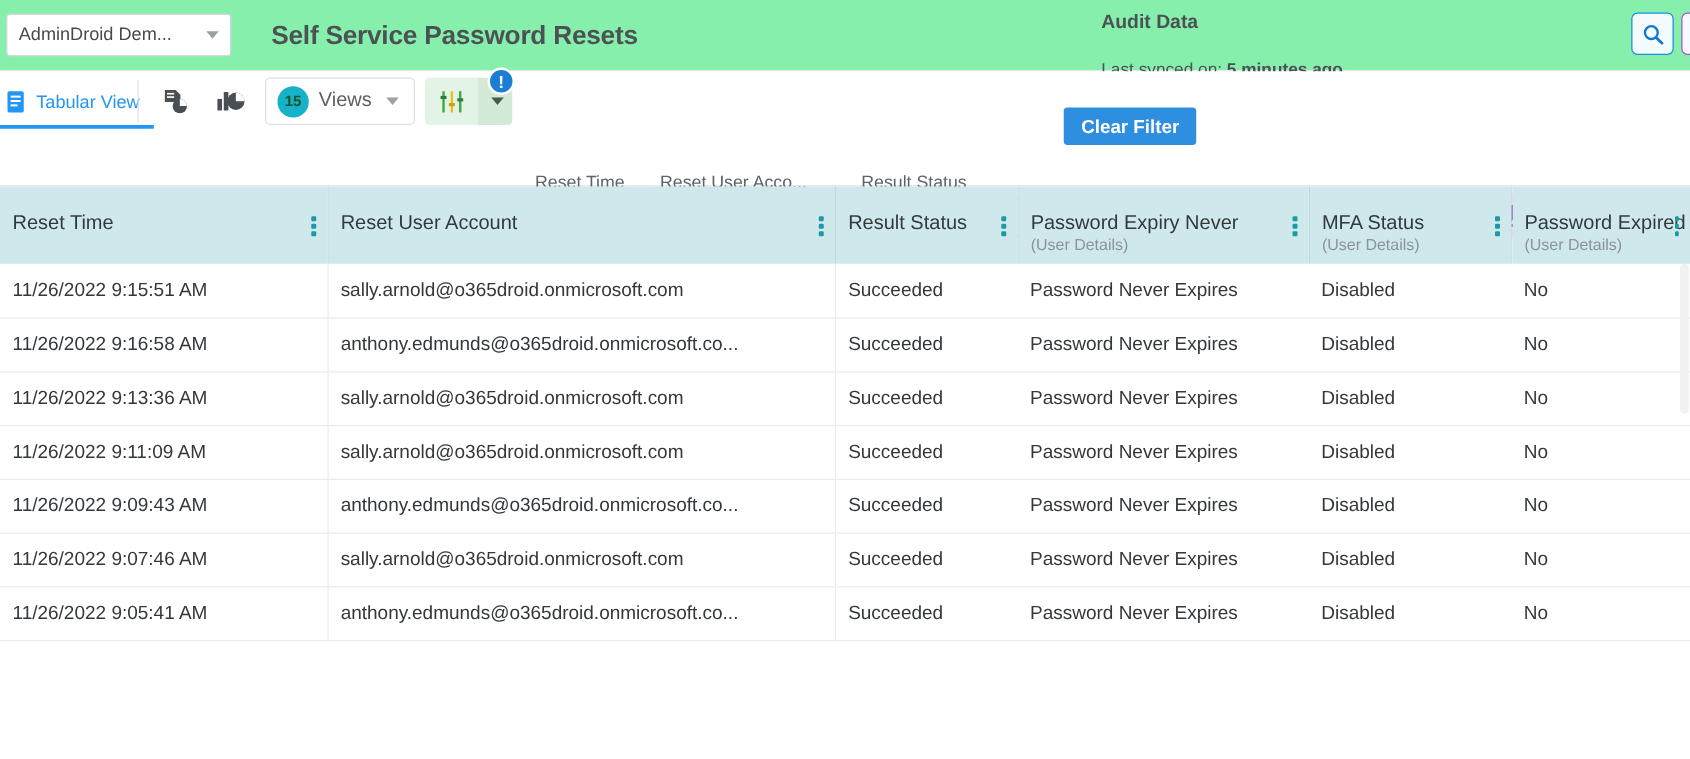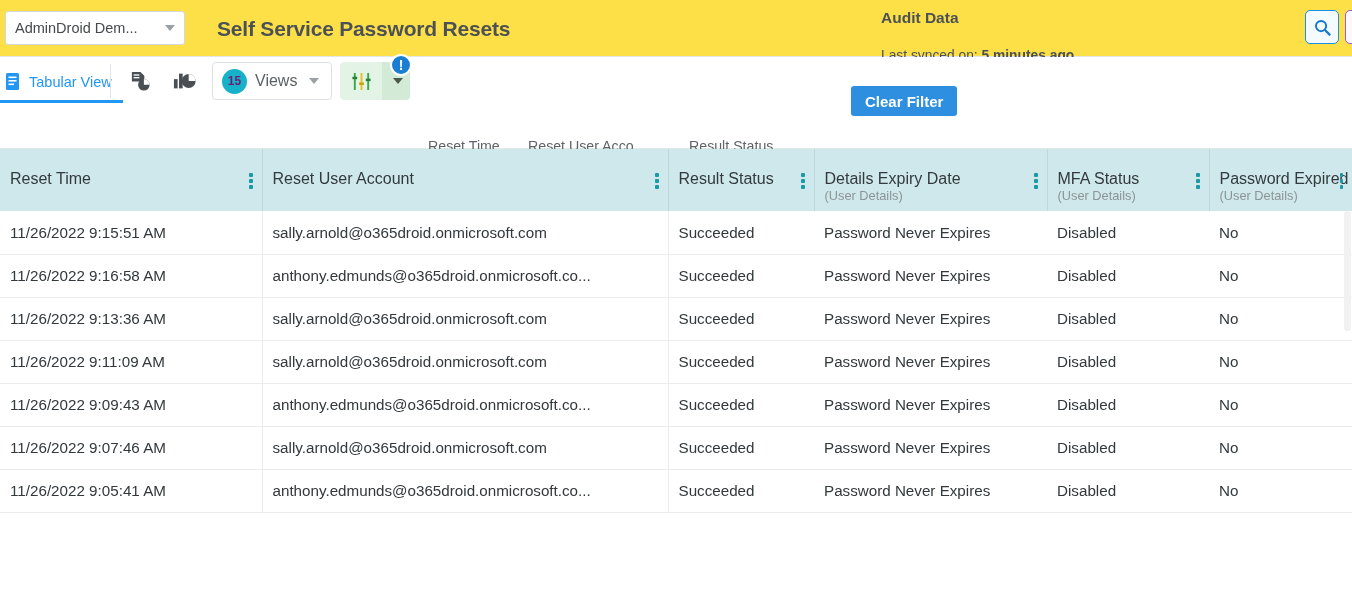--- a/index.html
+++ b/index.html
@@ -15,7 +15,7 @@
   .topbar {
     position: relative;
     height: 57px;
-    background: #fde047;
+    background: #86efac;
     border-bottom: 1px solid #e4e7ea;
     display: flex;
     align-items: center;

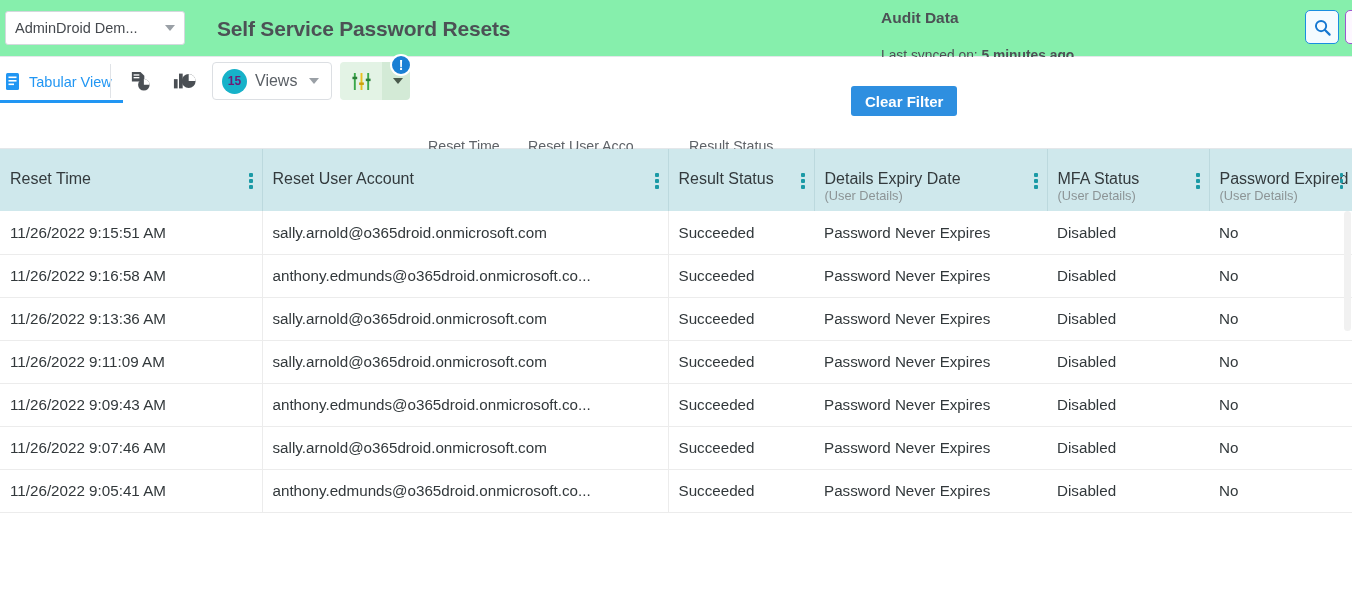--- a/index.html
+++ b/index.html
@@ -138,7 +138,7 @@
     cursor: pointer;
   }
   .views-count {
-    background: #17b2c9; color: #701a75;
+    background: #17b2c9; color: #14532d;
     width: 25px; height: 25px; border-radius: 50%;
     font-size: 12px; font-weight: bold;
     display: flex; align-items: center; justify-content: center;

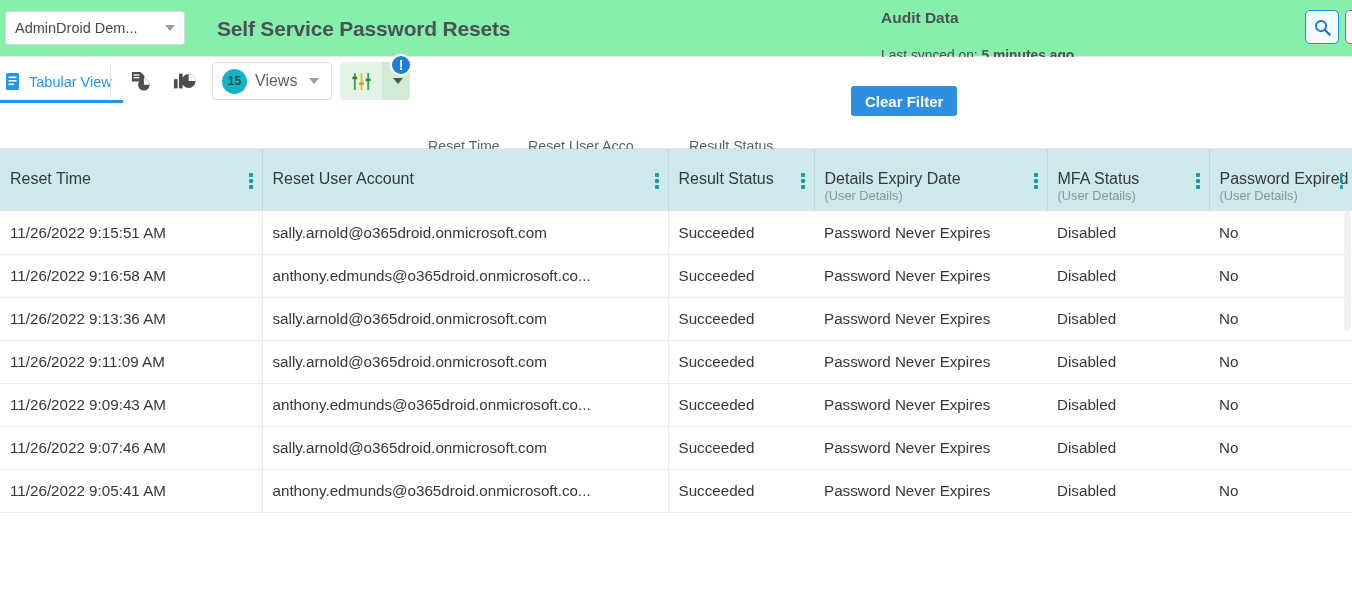--- a/index.html
+++ b/index.html
@@ -440,7 +440,7 @@
             </div>
           </th>
           <th>
-            <div class="th-main">Details Expiry Date</div>
+            <div class="th-main">Password Expiry Never</div>
             <div class="th-sub">(User Details)</div>
             <div class="th-dots">
               <i></i>

